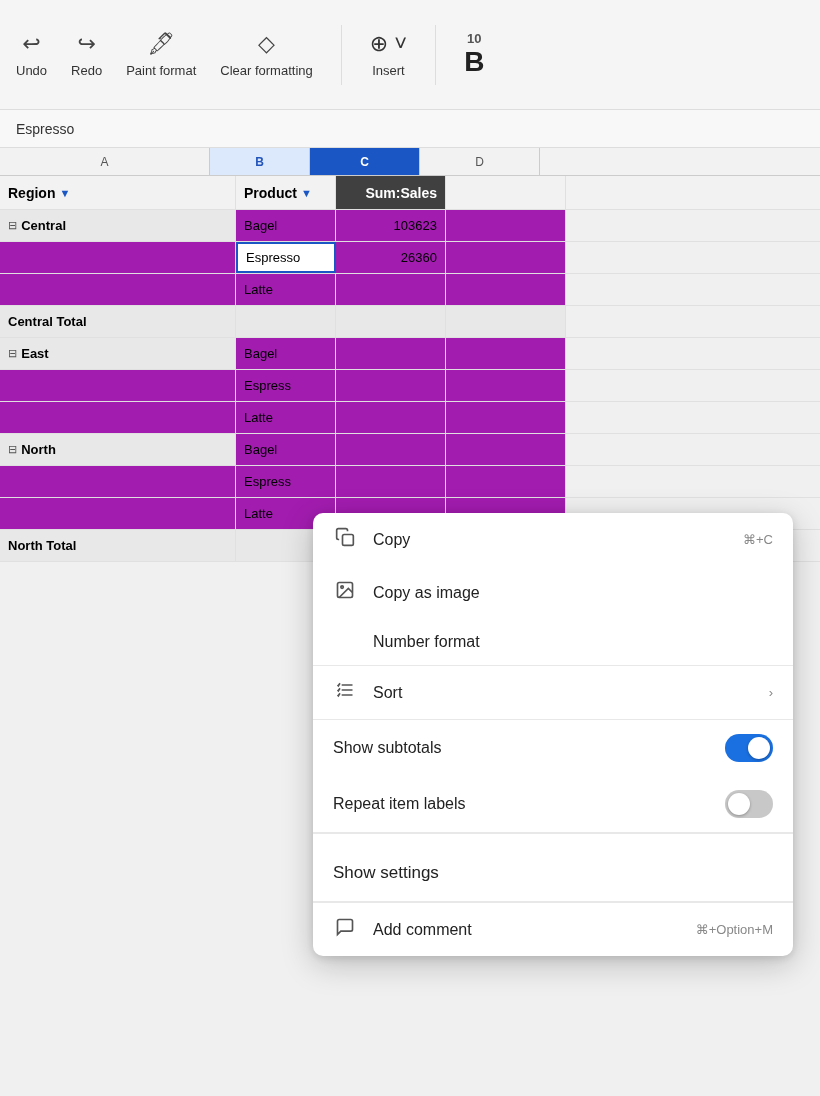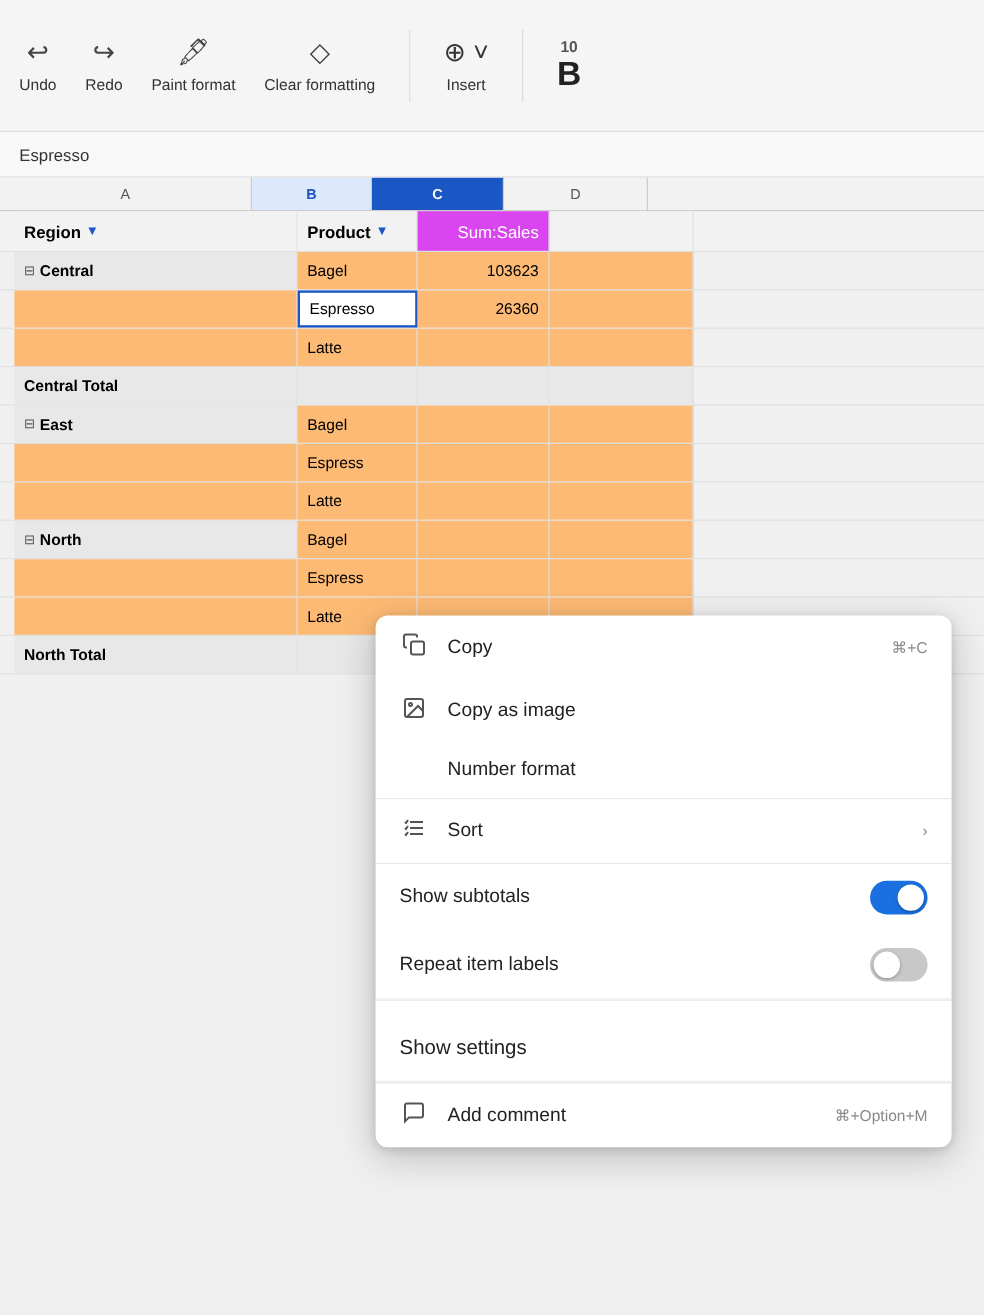--- a/index.html
+++ b/index.html
@@ -111,7 +111,7 @@
       border-right: 1px solid #e0e0e0;
       background: #fdba74;
     }
-    .cell-a { width: 236px; margin-left: 12px; }
+    .cell-a { width: 236px; }
     .cell-b { width: 100px; }
     .cell-c { width: 110px; justify-content: flex-end; }
     .cell-d { width: 120px; }

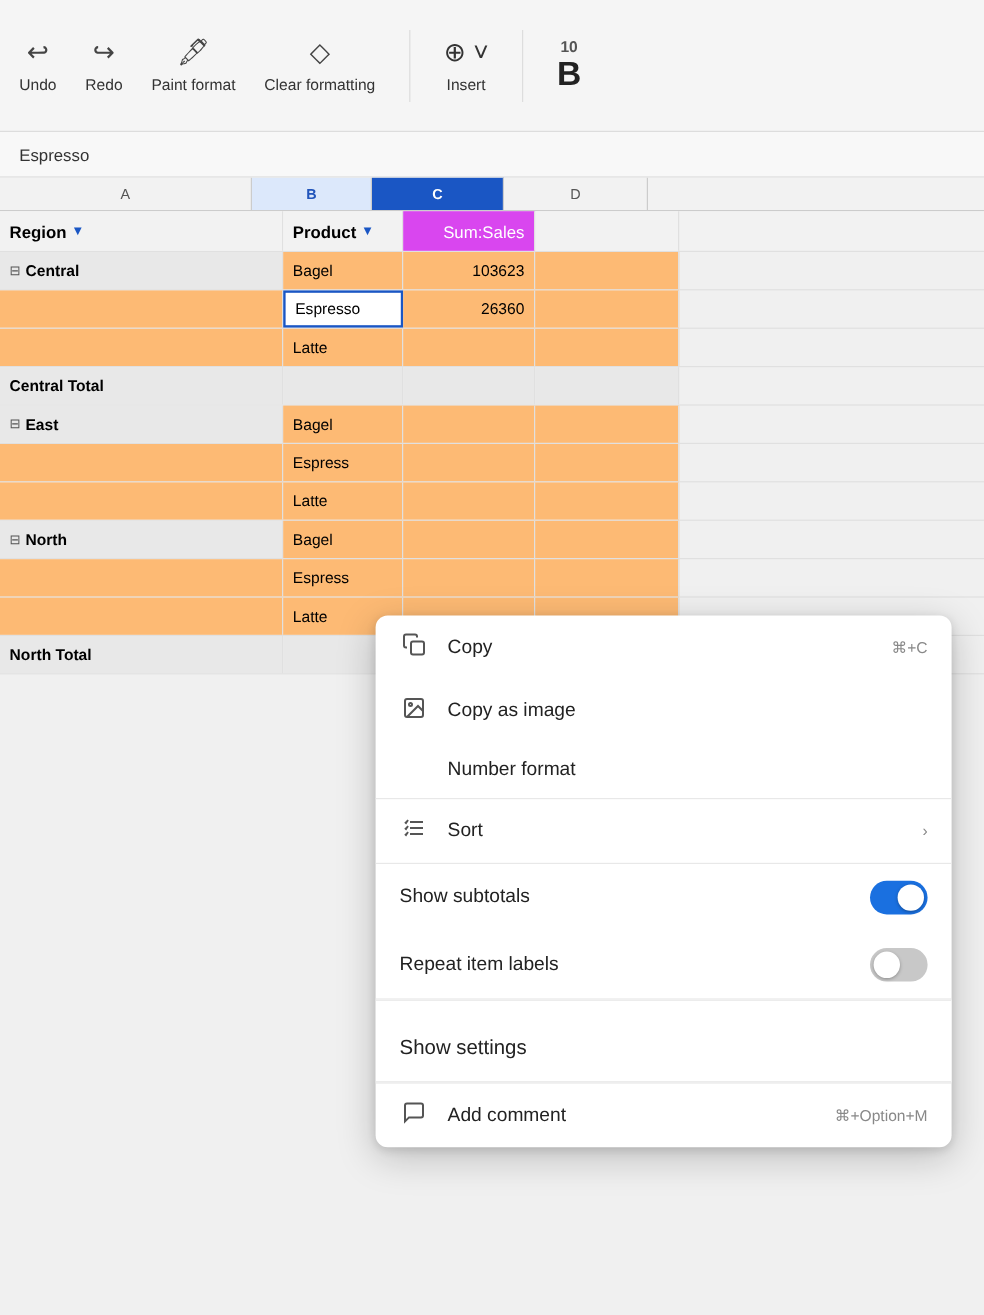--- a/index.html
+++ b/index.html
@@ -300,7 +300,7 @@
       <span>Product</span>
       <span class="filter-icon">▼</span>
     </div>
-    <div class="cell cell-c" style="background:#d946ef; color:#fff; font-weight:normal; font-size:14px;padding-left:16px;">
+    <div class="cell cell-c" style="background:#404040; color:#fff; font-weight:bold; font-size:14px;padding-left:16px;">
       <span>Sum:Sales</span>
     </div>
     <div class="cell cell-d" style="background:#f2f2f2;"></div>

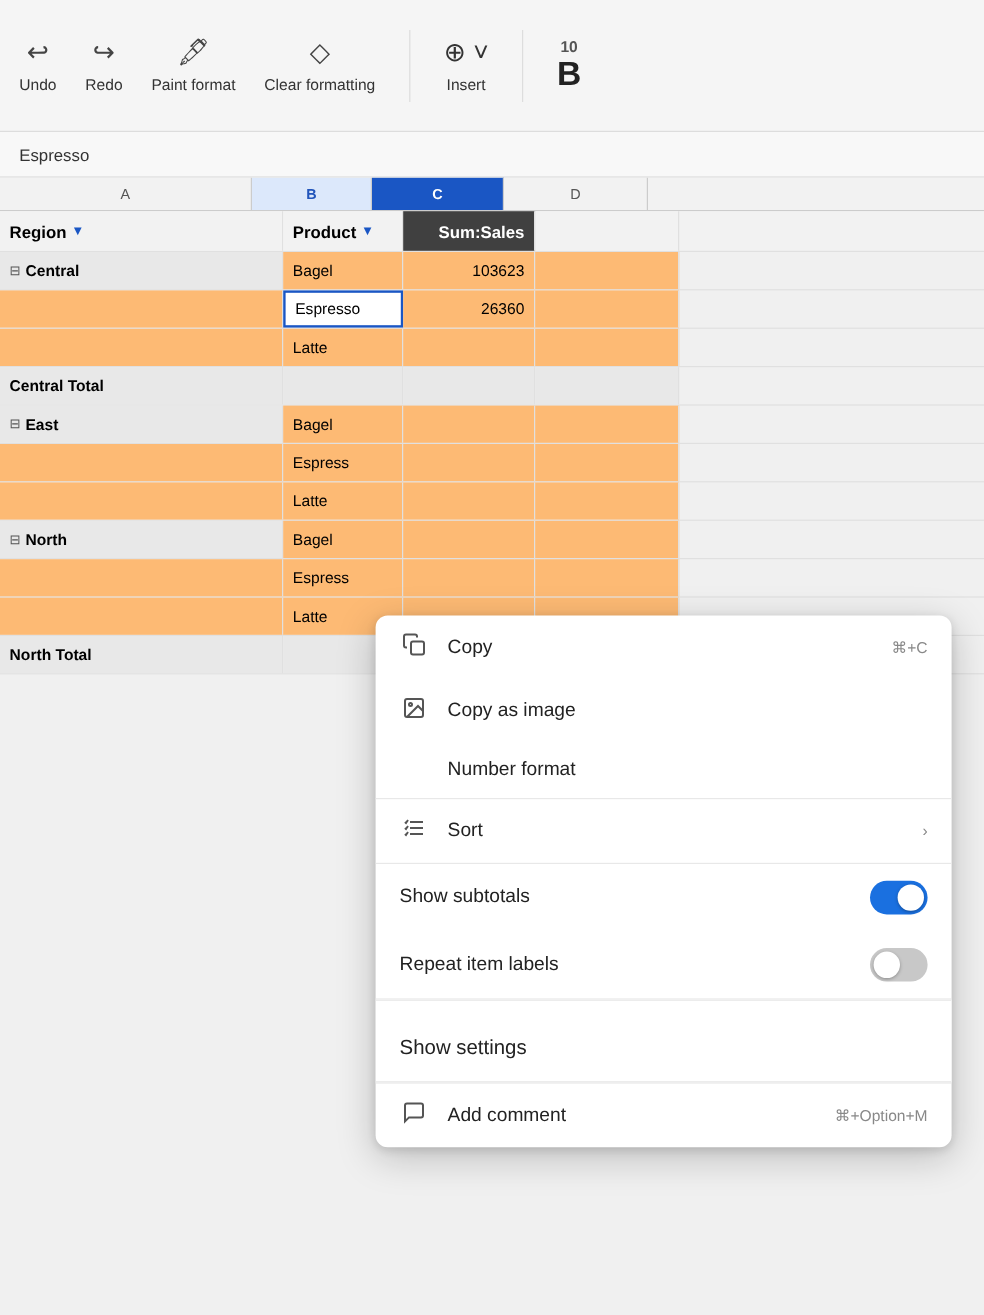--- a/index.html
+++ b/index.html
@@ -109,7 +109,7 @@
       padding: 4px 8px;
       font-size: 13px;
       border-right: 1px solid #e0e0e0;
-      background: #fdba74;
+      background: #a21caf;
     }
     .cell-a { width: 236px; }
     .cell-b { width: 100px; }

